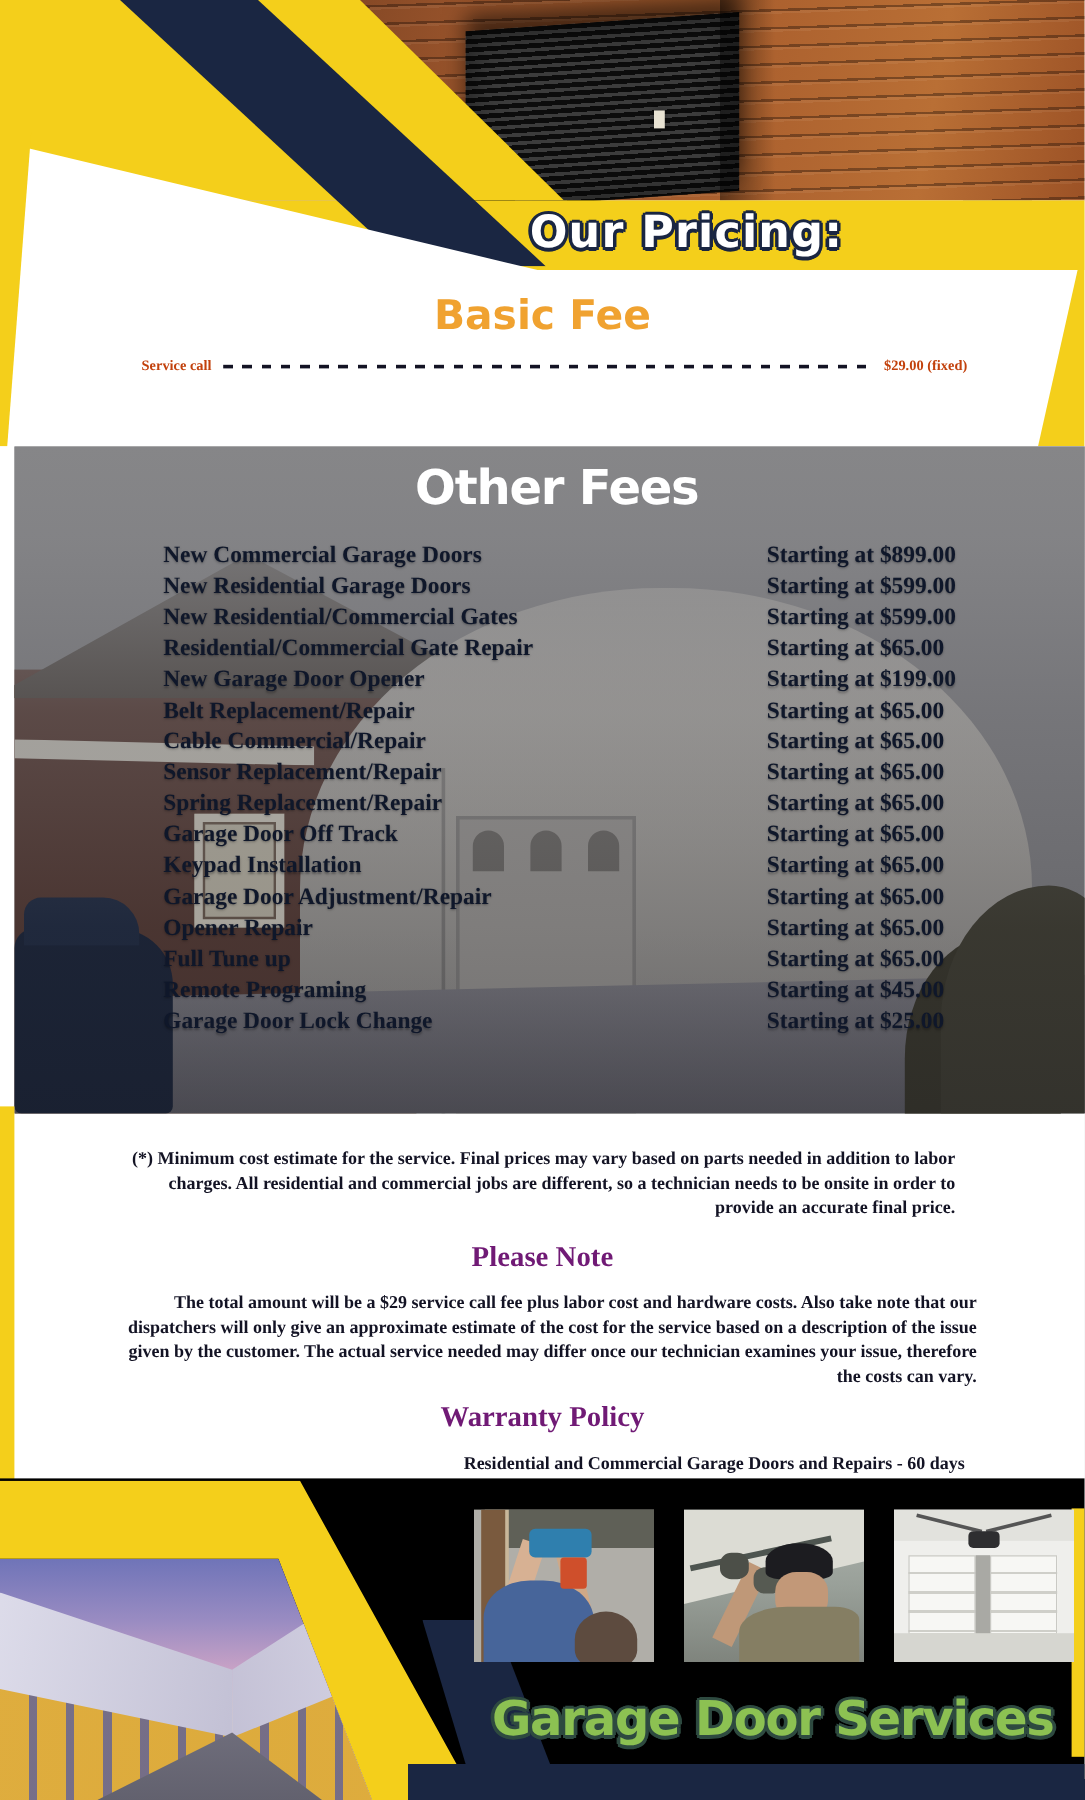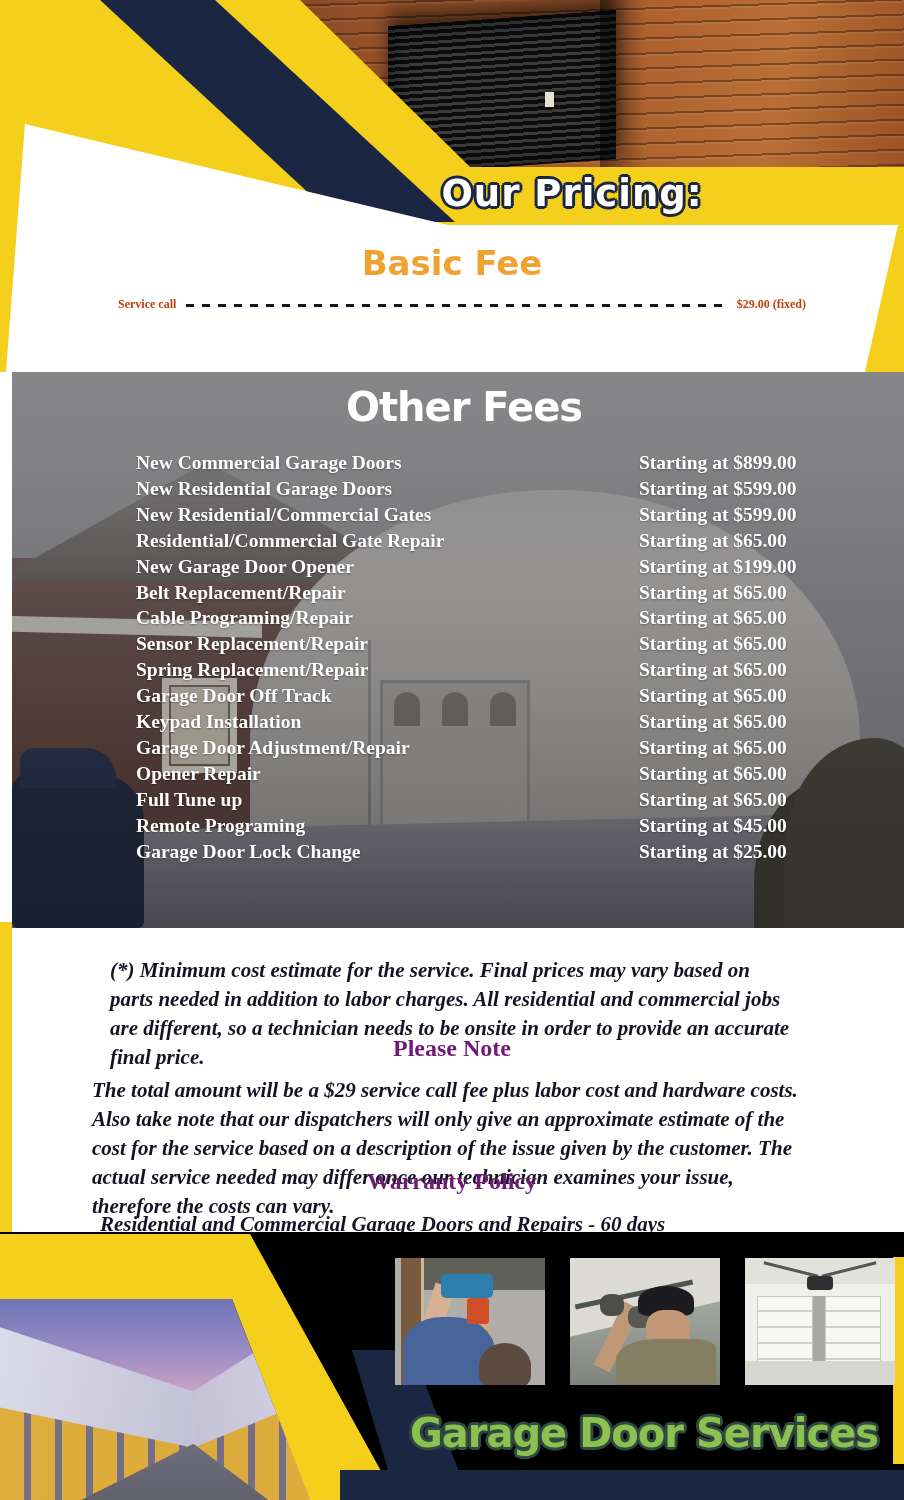--- a/index.html
+++ b/index.html
@@ -73,7 +73,7 @@
      font-family:"DejaVu Sans", sans-serif;font-weight:800;font-size:40px;letter-spacing:-1px;color:#fff;}
   .fee-list{position:absolute;top:78px;left:124px;width:672px;}
   .fee-row{display:grid;grid-template-columns:503px 1fr;line-height:25.9px;
-     font-size:19.5px;font-weight:bold;color:#ffffff;text-shadow:0 1px 2px rgba(0,0,0,.35);}
+     font-size:19.5px;font-weight:bold;color:#0f172a;text-shadow:0 1px 2px rgba(0,0,0,.35);}
 
   
   .notes-left-strip{position:absolute;top:922px;left:0;width:12px;height:318px;background:#f4cf1b;}

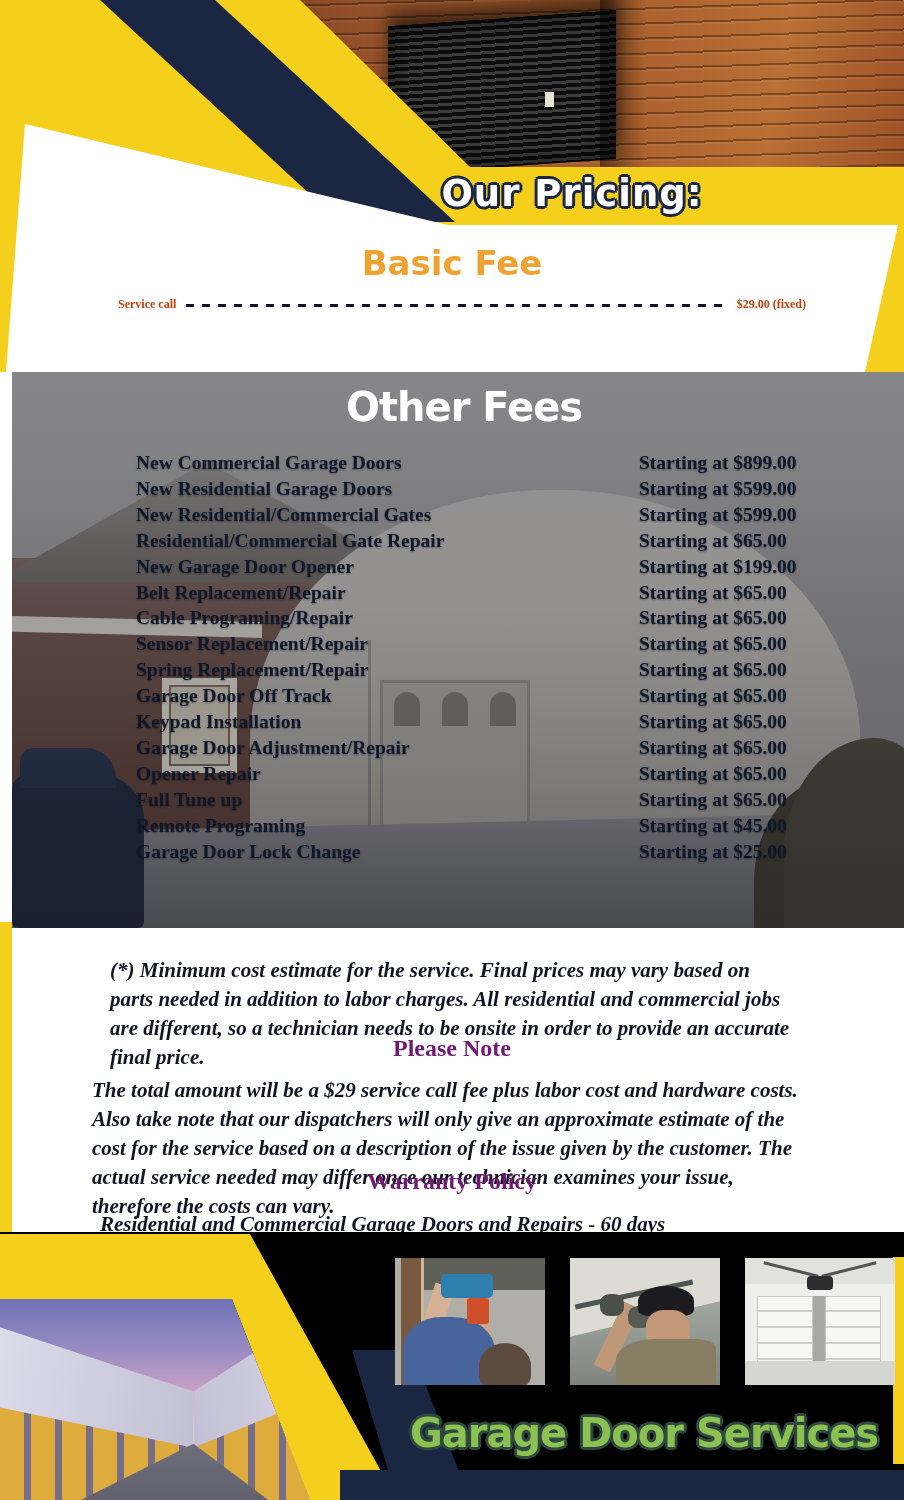--- a/index.html
+++ b/index.html
@@ -231,7 +231,7 @@
         </div>
 
         <div class="fee-row">
-          <span>Cable Programing/Repair</span>
+          <span>Cable Commercial/Repair</span>
           <span>Starting at $65.00</span>
         </div>
 

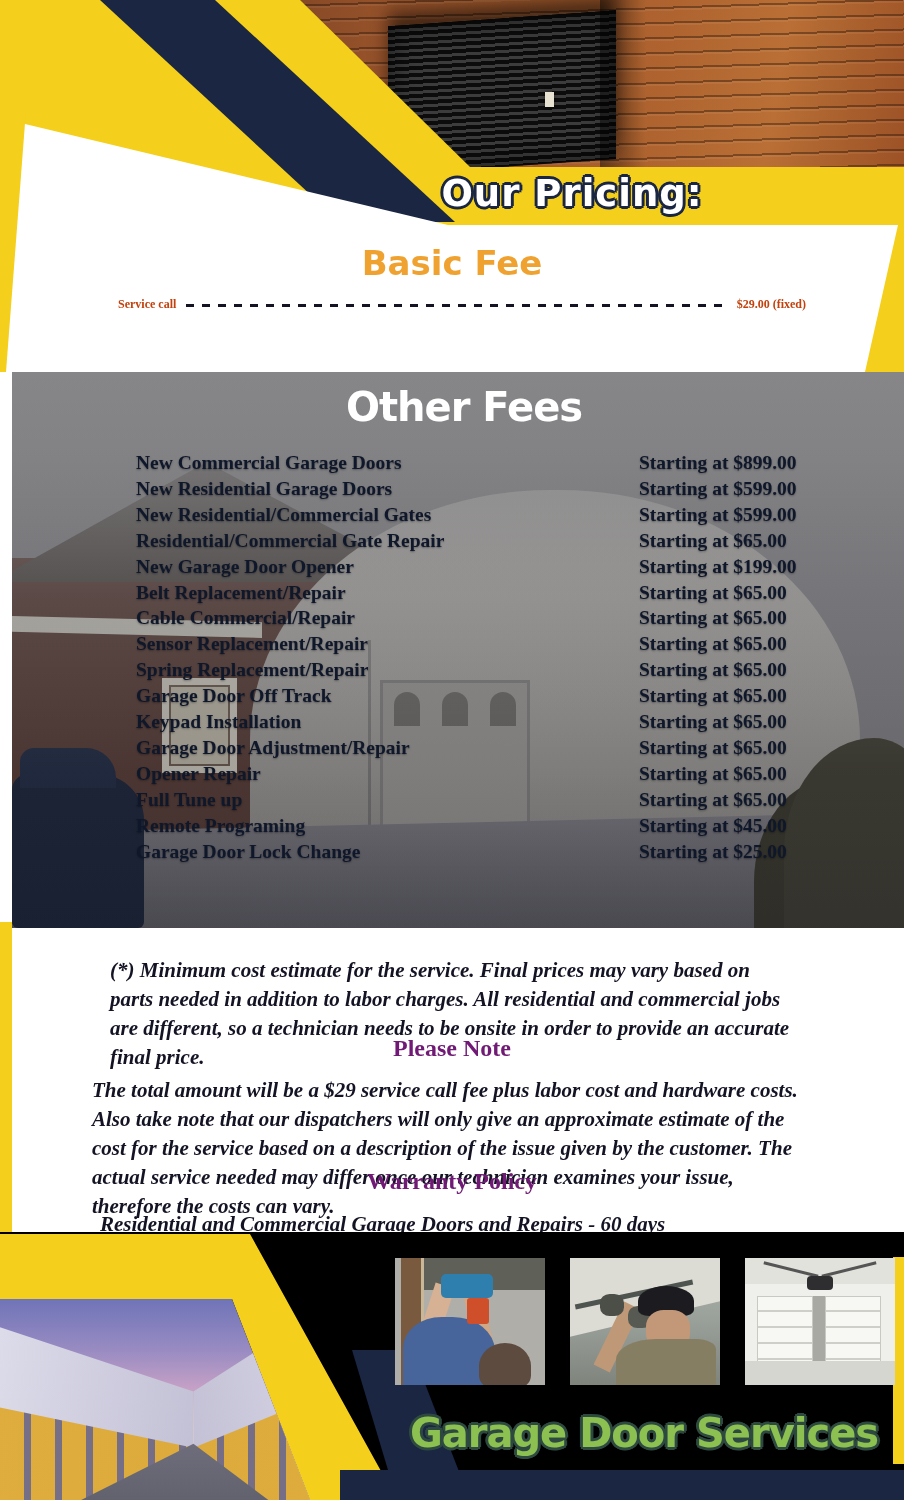--- a/index.html
+++ b/index.html
@@ -77,7 +77,7 @@
 
   
   .notes-left-strip{position:absolute;top:922px;left:0;width:12px;height:318px;background:#f4cf1b;}
-  .para{position:absolute;text-align:left;font-weight:bold;color:#131324;font-size:21px;line-height:1.38;font-style:italic;}
+  .para{position:absolute;text-align:right;font-weight:bold;color:#131324;font-size:15px;line-height:1.38;}
   .p-disclaimer{top:956px;left:110px;right:108px;}
   .h-gold{position:absolute;left:0;width:904px;text-align:center;font-weight:bold;font-size:24px;color:#701a75;}
   .h-please{top:1035px;}

